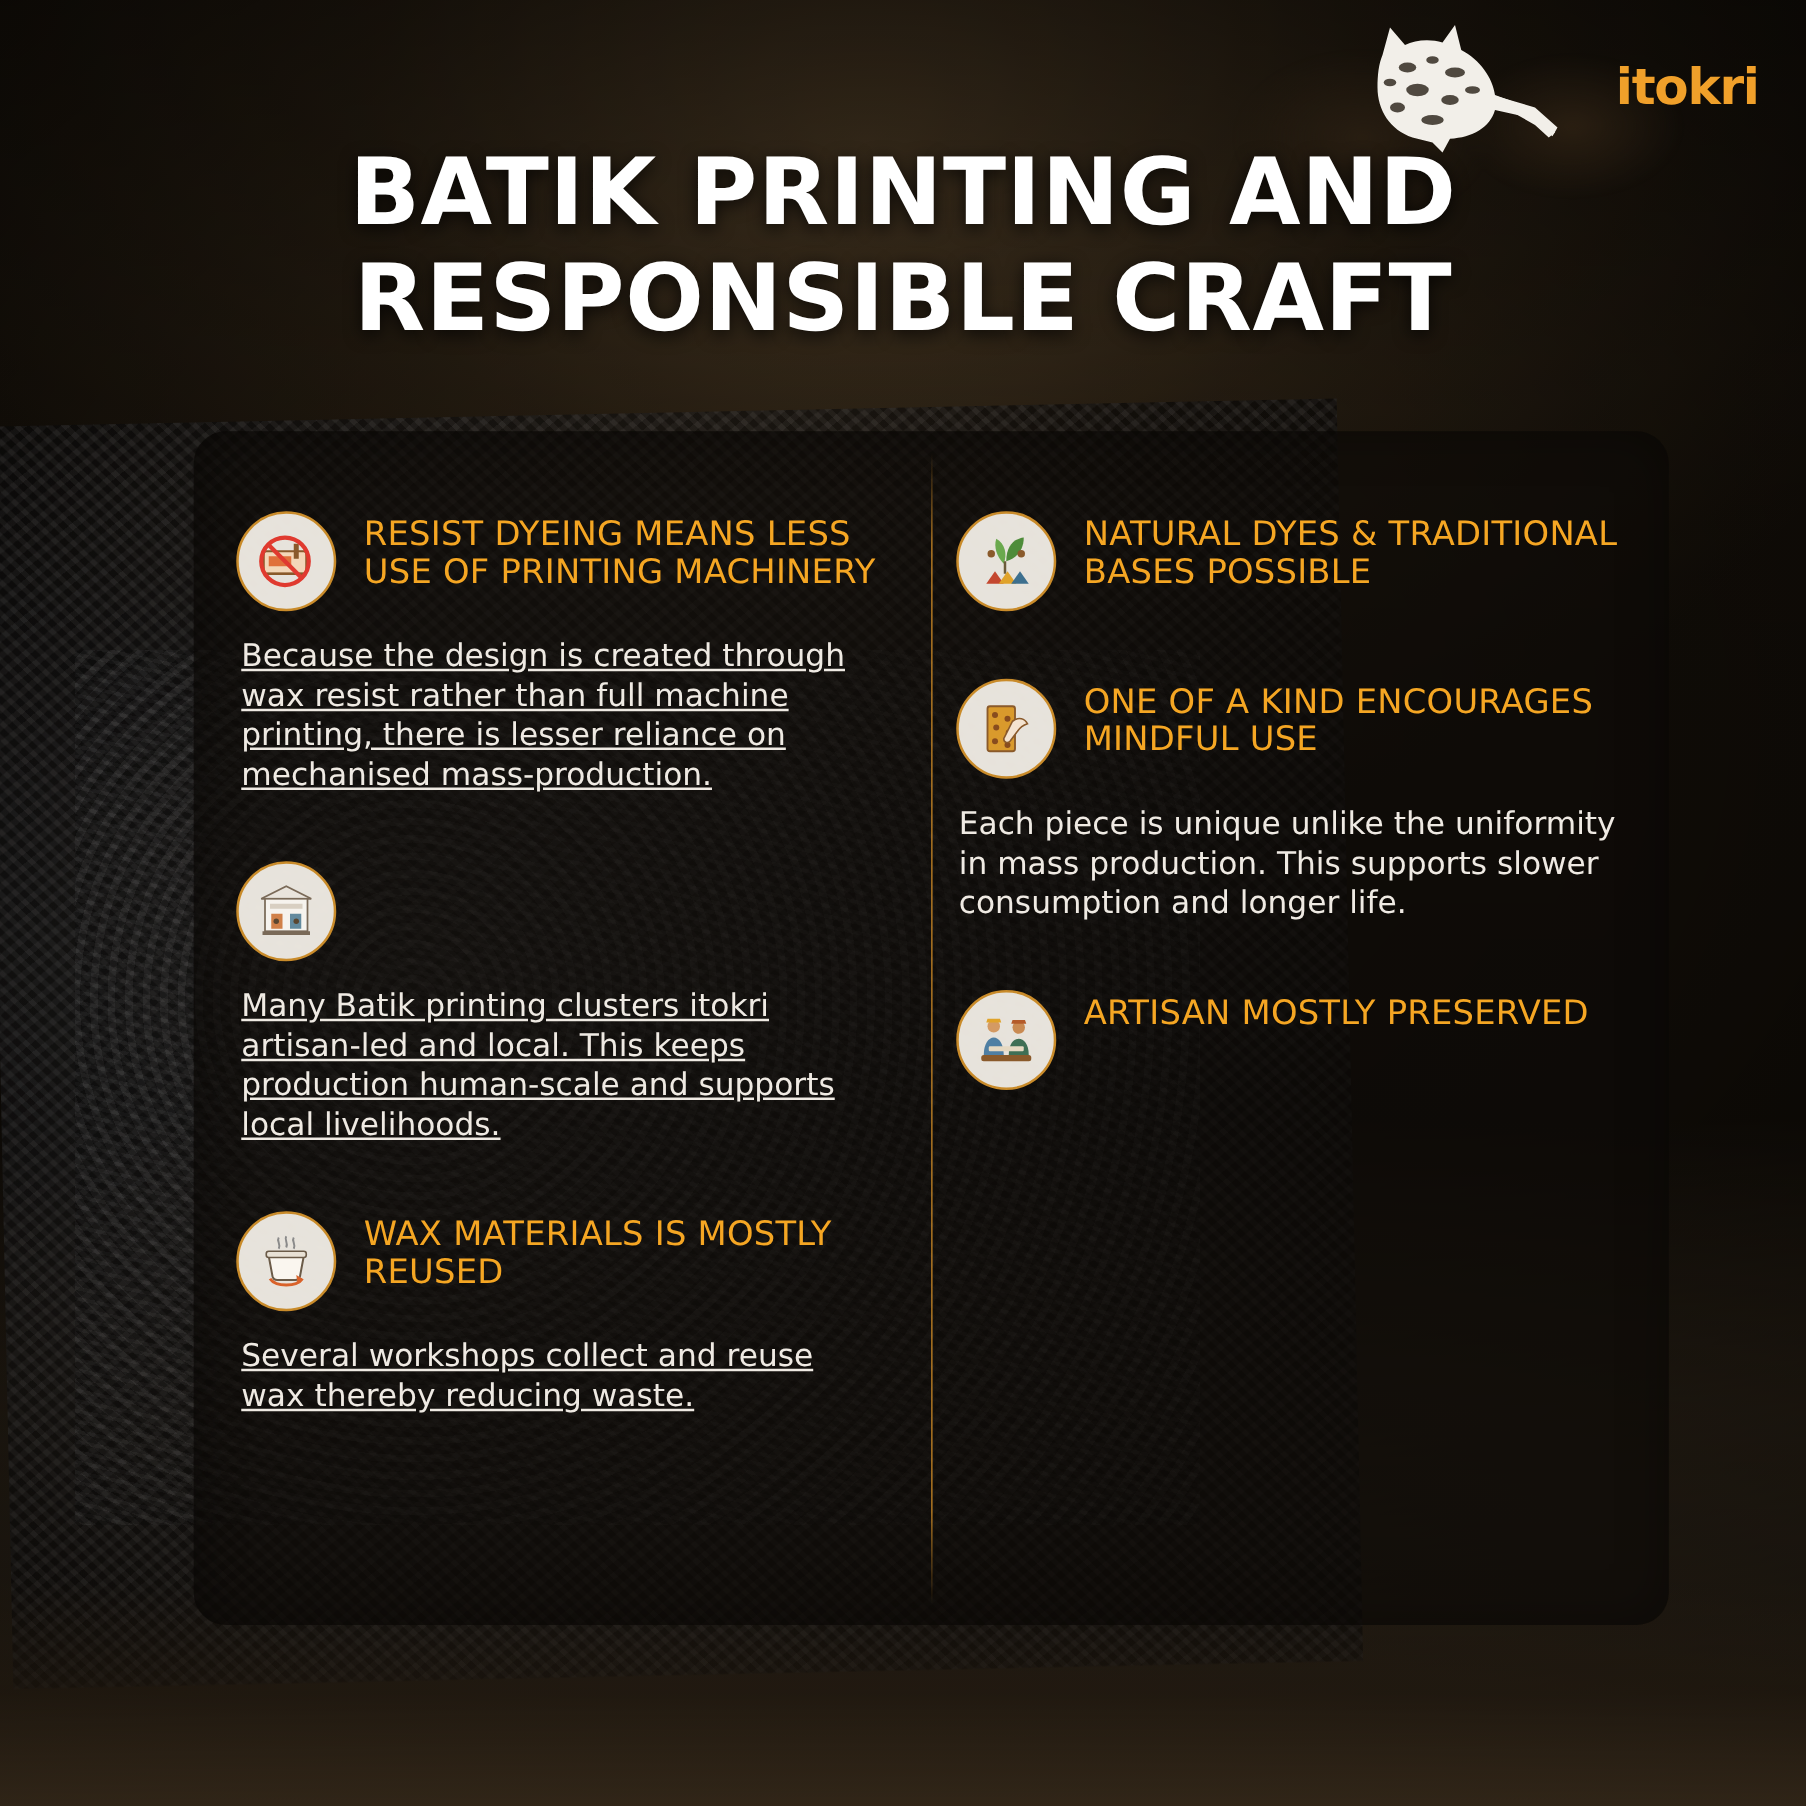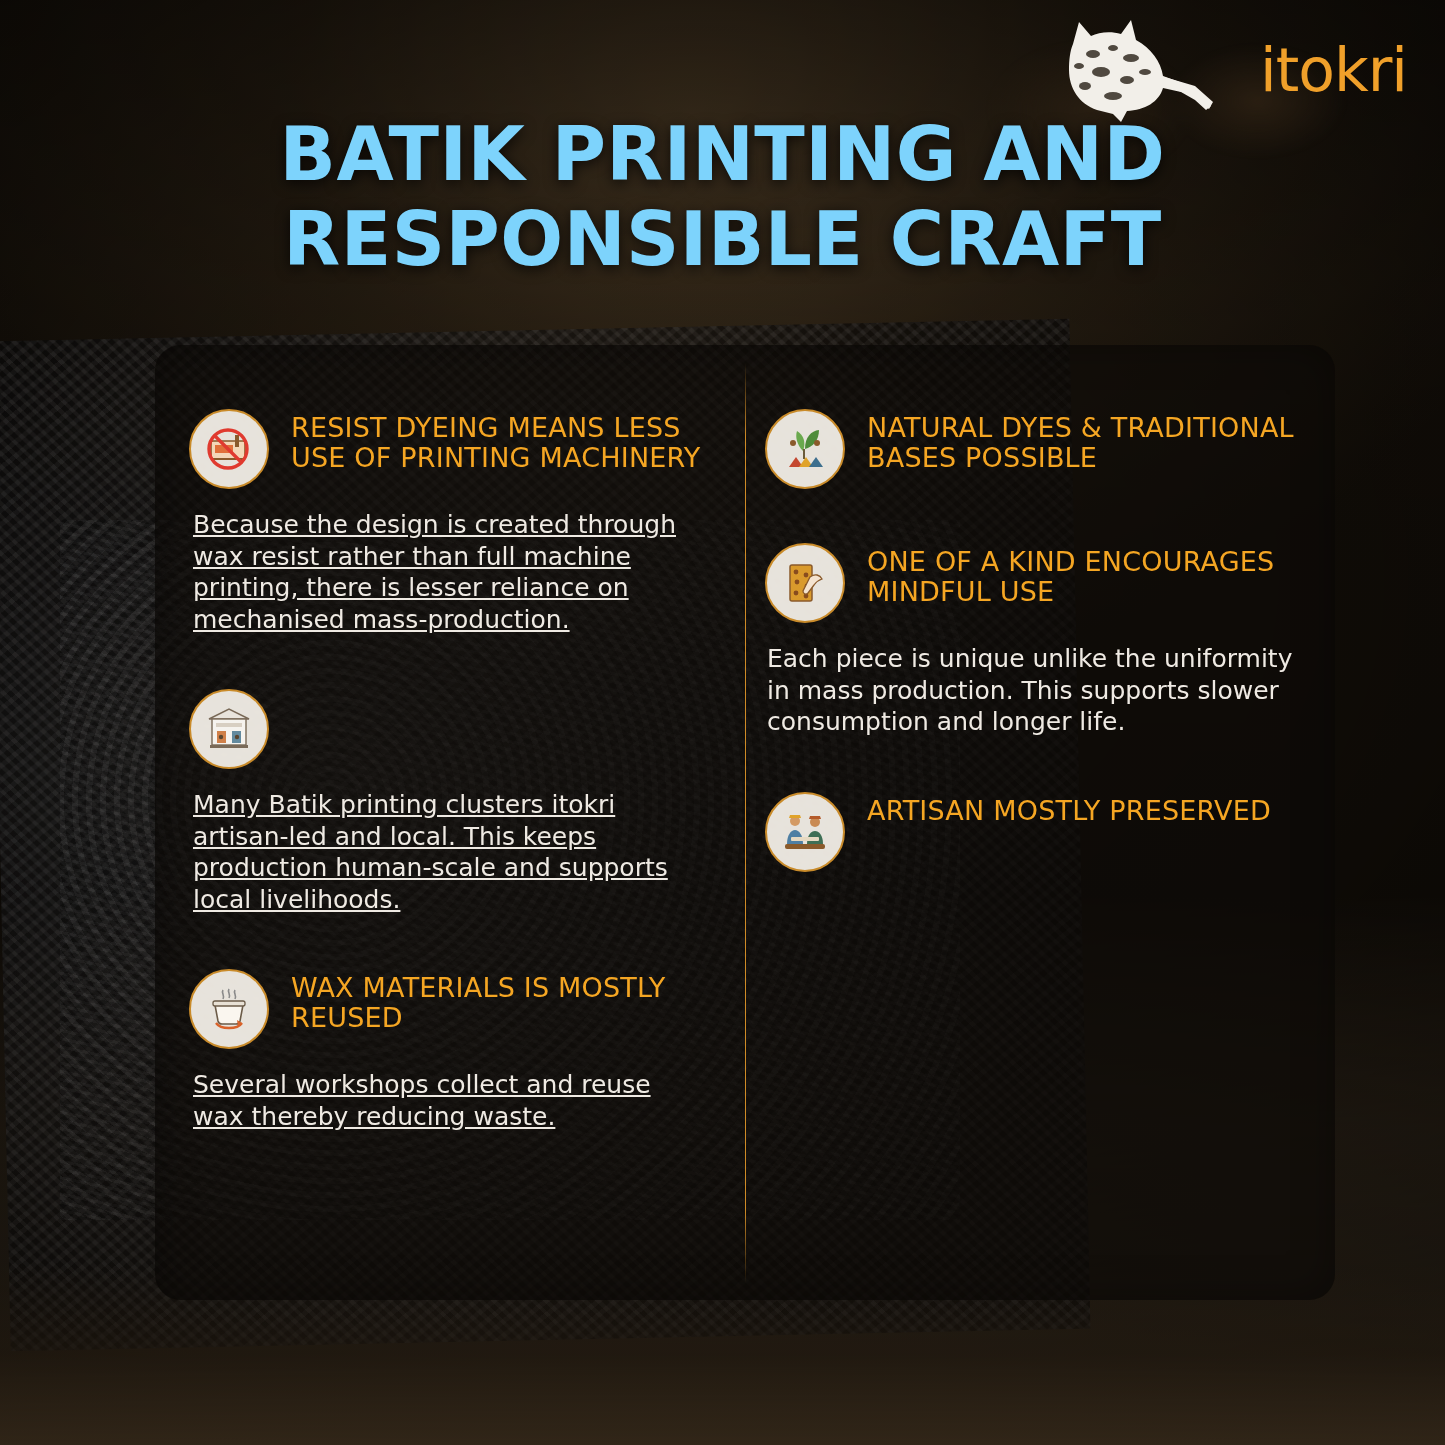--- a/index.html
+++ b/index.html
@@ -99,8 +99,8 @@
   .cat-logo { width: 185px; height: 120px; }
   .brand-word {
     color: #f0a02a;
-    font-size: 60px;
-    font-weight: 400;
+    font-size: 40px;
+    font-weight: 700;
     letter-spacing: -1px;
     line-height: 1;
     font-family: "DejaVu Sans", sans-serif;

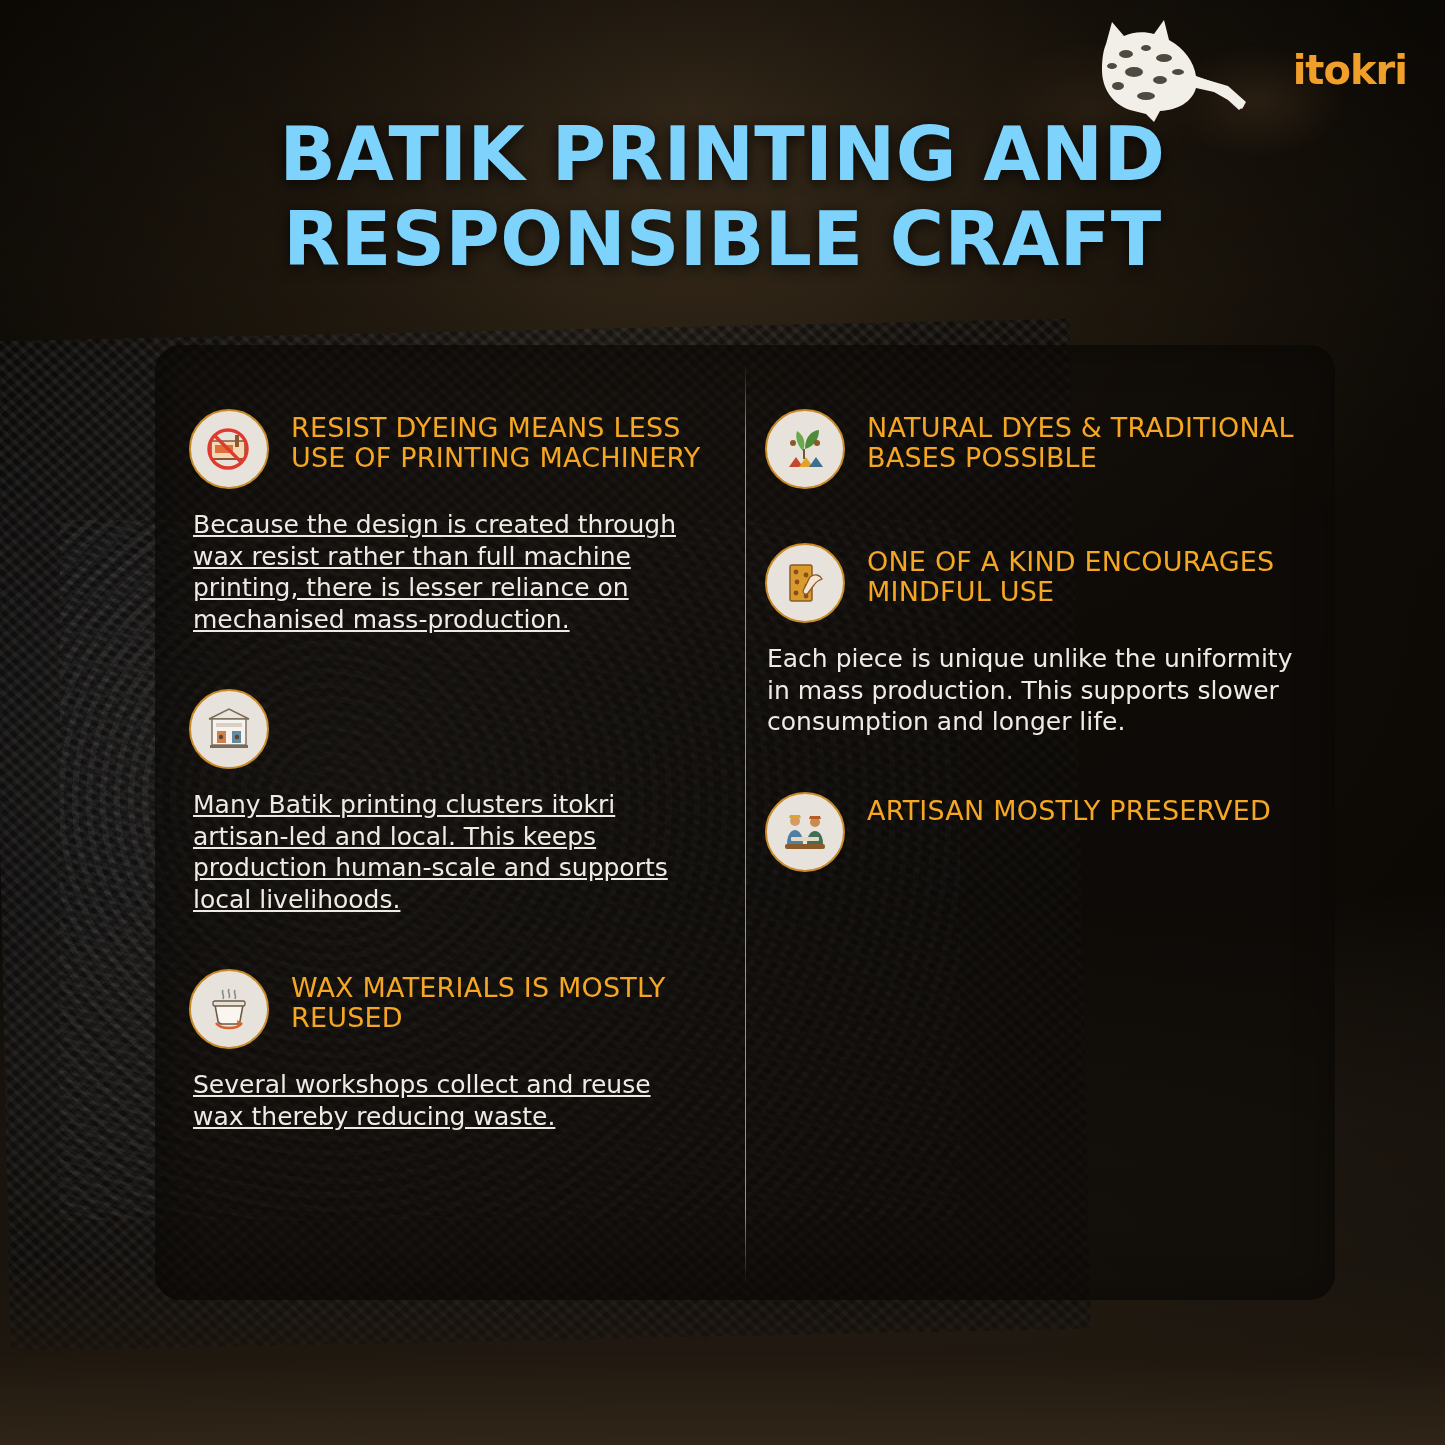--- a/index.html
+++ b/index.html
@@ -113,7 +113,7 @@
     left: 0;
     width: 1445px;
     text-align: center;
-    color: #7dd3fc;
+    color: #ffffff;
     font-size: 74px;
     font-weight: 700;
     line-height: 1.15;

